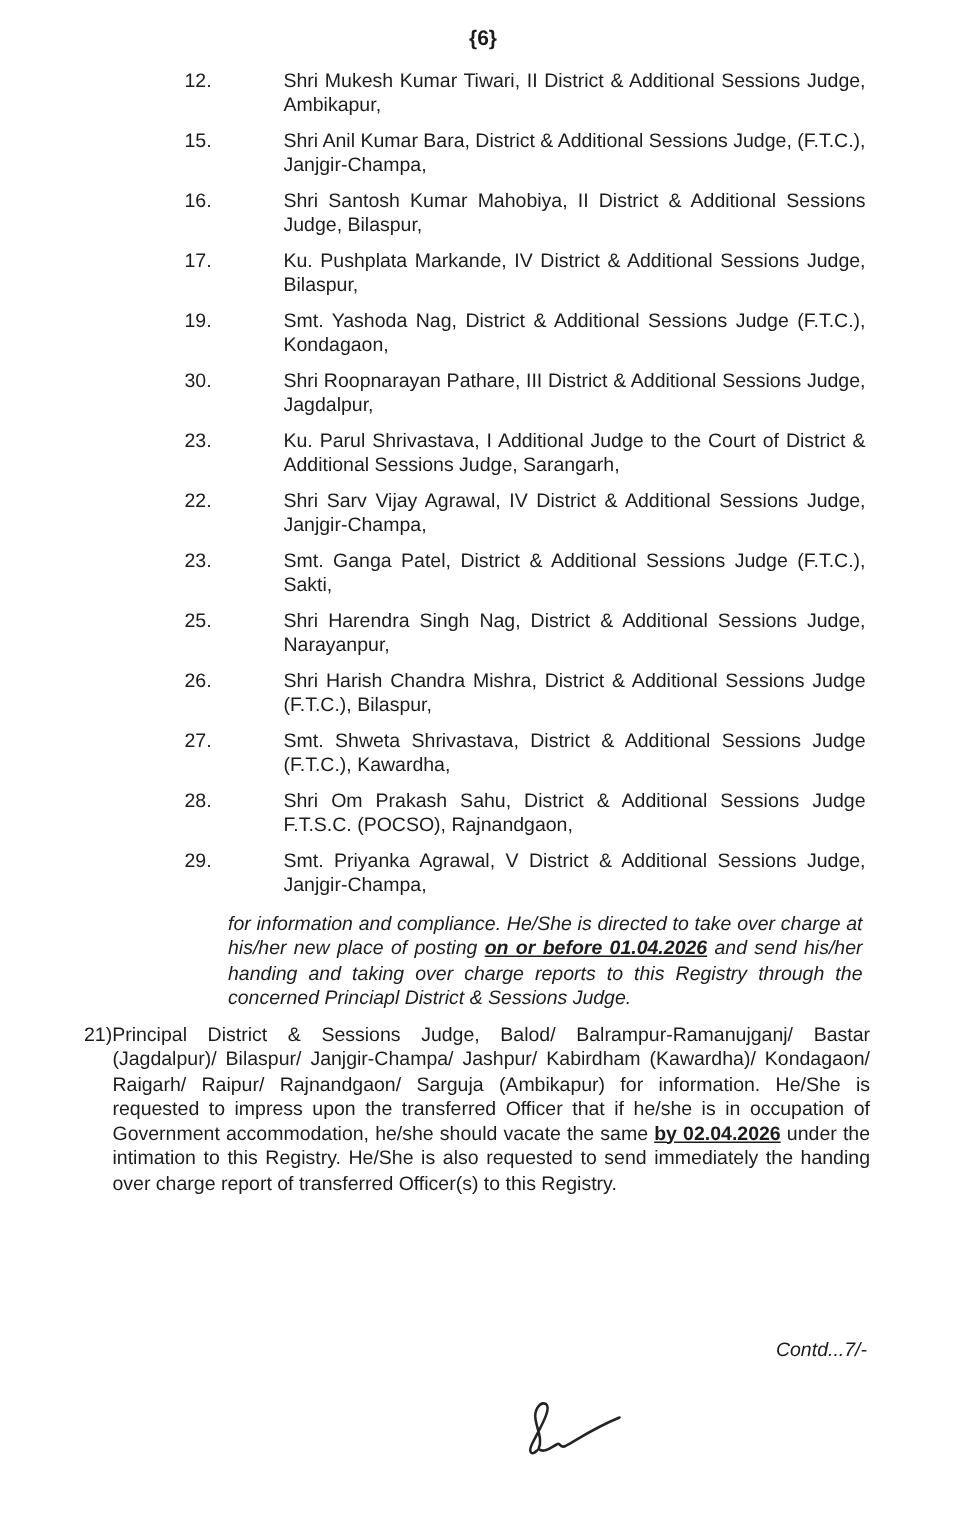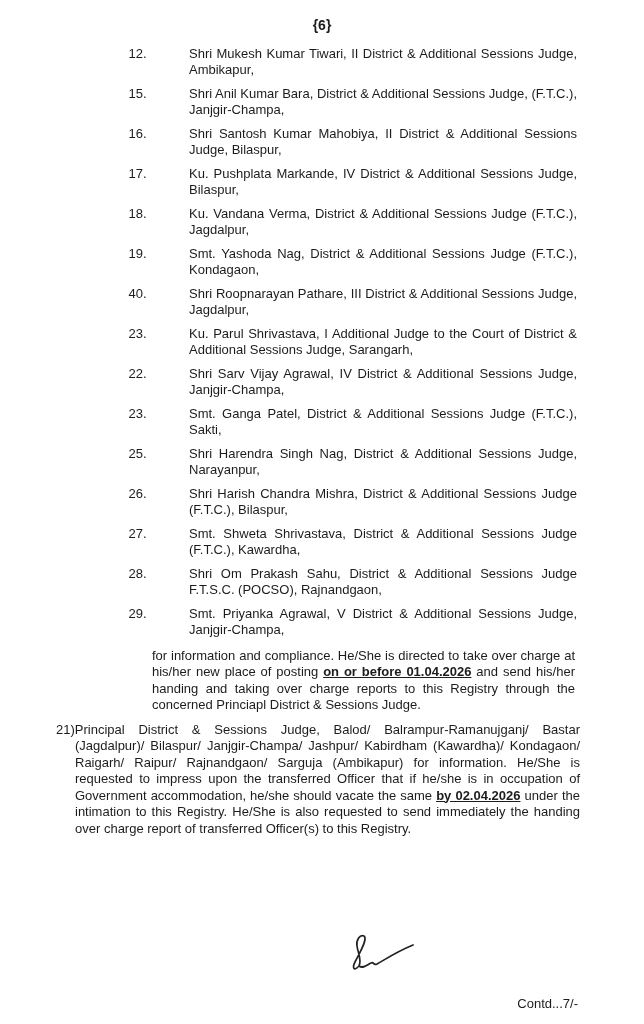--- a/index.html
+++ b/index.html
@@ -31,7 +31,6 @@
   }
   .judge-item-number {
     flex: 0 0 29px;
-    text-align: center;
   }
   .judge-item-text {
     flex: 1;

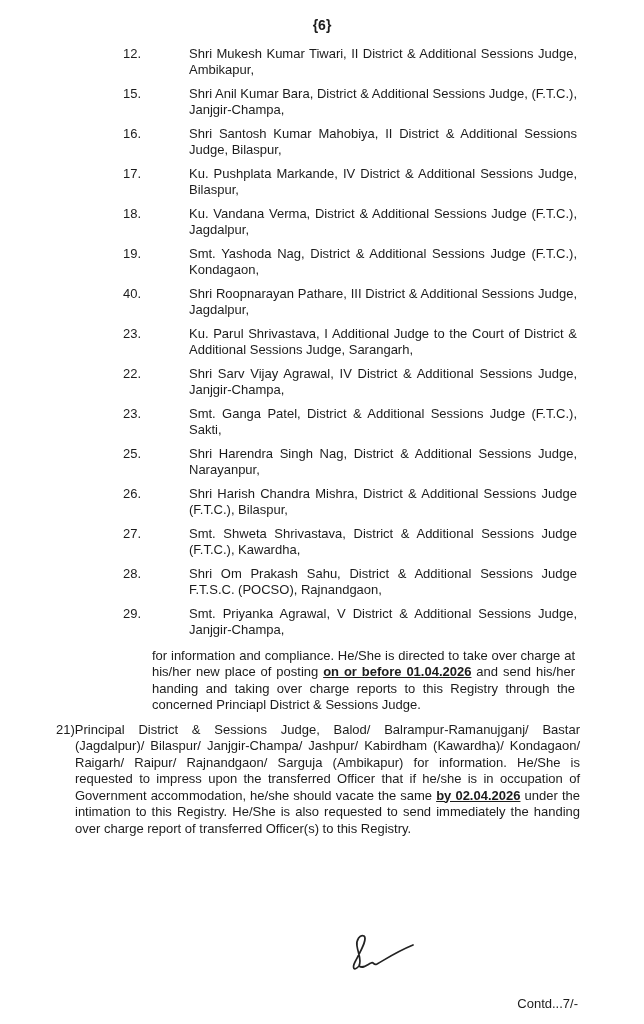--- a/index.html
+++ b/index.html
@@ -91,10 +91,6 @@
         <span class="judge-item-text">Ku. Pushplata Markande, IV District &amp; Additional Sessions Judge, Bilaspur,</span>
       </div>
       <div class="judge-item">
-        <span class="judge-item-number">18.</span>
-        <span class="judge-item-text">Ku. Vandana Verma, District &amp; Additional Sessions Judge (F.T.C.), Jagdalpur,</span>
-      </div>
-      <div class="judge-item">
         <span class="judge-item-number">19.</span>
         <span class="judge-item-text">Smt. Yashoda Nag, District &amp; Additional Sessions Judge (F.T.C.), Kondagaon,</span>
       </div>

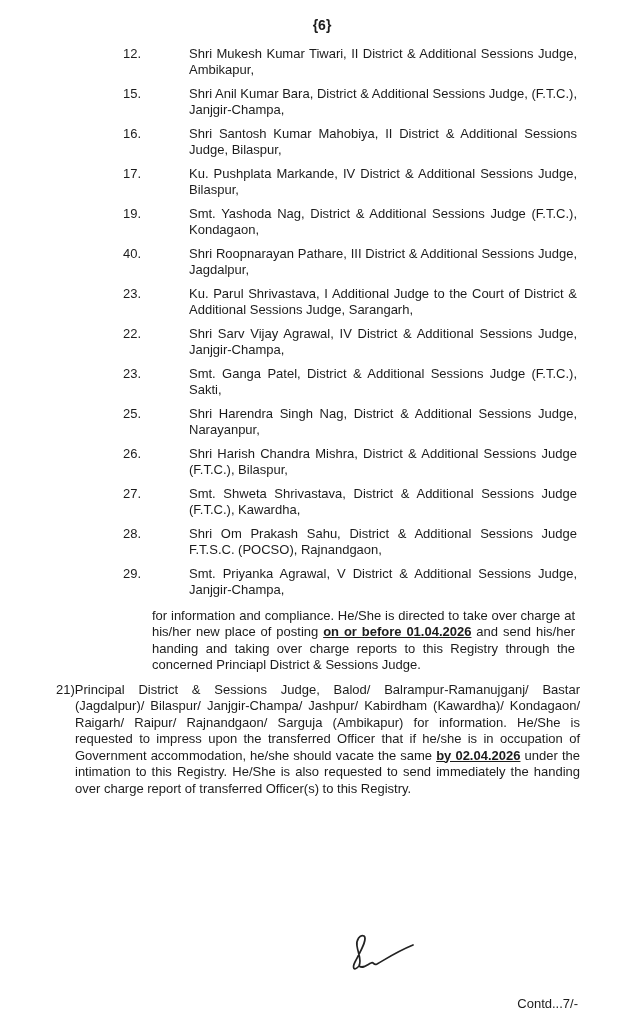--- a/index.html
+++ b/index.html
@@ -95,7 +95,7 @@
         <span class="judge-item-text">Smt. Yashoda Nag, District &amp; Additional Sessions Judge (F.T.C.), Kondagaon,</span>
       </div>
       <div class="judge-item">
-        <span class="judge-item-number">40.</span>
+        <span class="judge-item-number">30.</span>
         <span class="judge-item-text">Shri Roopnarayan Pathare, III District &amp; Additional Sessions Judge, Jagdalpur,</span>
       </div>
       <div class="judge-item">

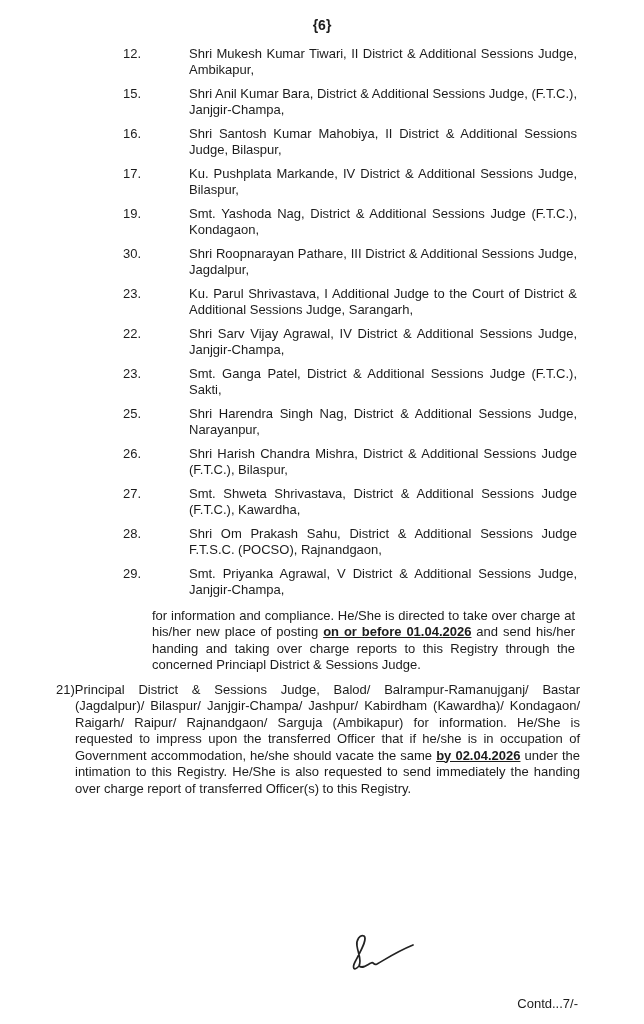--- a/index.html
+++ b/index.html
@@ -40,6 +40,7 @@
   }
   .compliance-note {
     margin: 9px 69px 0 152px;
+    font-style: italic;
     text-align: justify;
     text-align-last: left;
   }

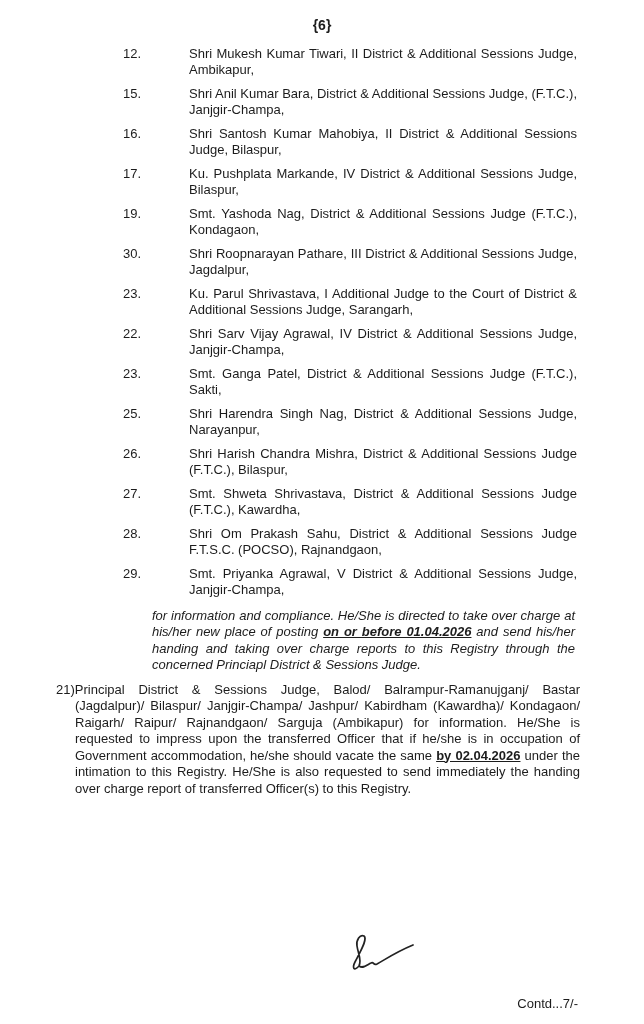--- a/index.html
+++ b/index.html
@@ -64,7 +64,8 @@
   .contd {
     position: absolute;
     right: 66px;
-    top: 996px;
+    top: 892px;
+    font-style: italic;
   }
 </style>
 </head>

